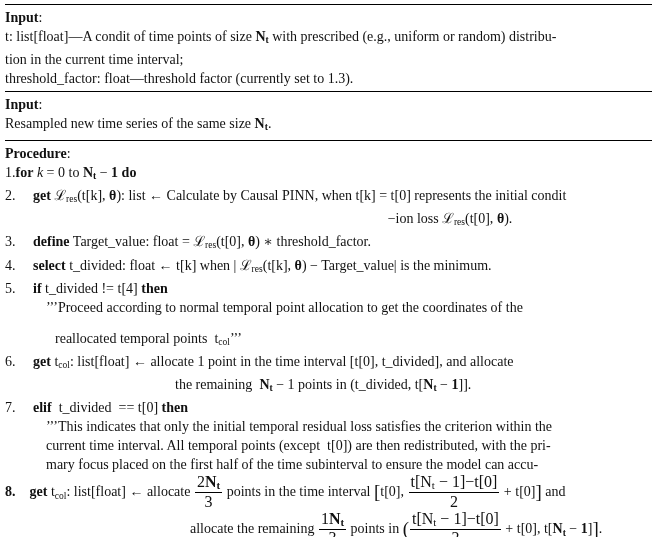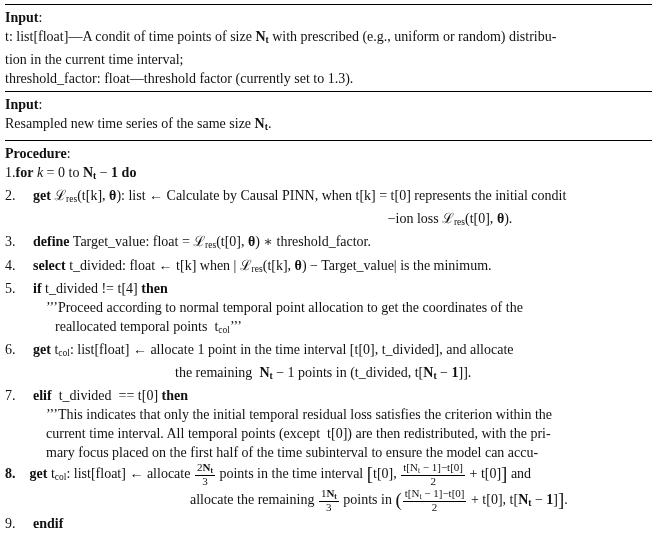--- a/index.html
+++ b/index.html
@@ -36,7 +36,7 @@
   .frac .den{display:block;padding-top:0.5px;}
   
   .ind-doc{padding-left:41px;}
-  .ind-doc2{padding-left:50px;}
+  .ind-doc2{padding-left:50px;margin-top:12px;}
   .ind-c1{padding-left:243px;text-align:center;}
   .ind-c2{padding-left:170px;}
   .ind-c3{padding-left:185px;}

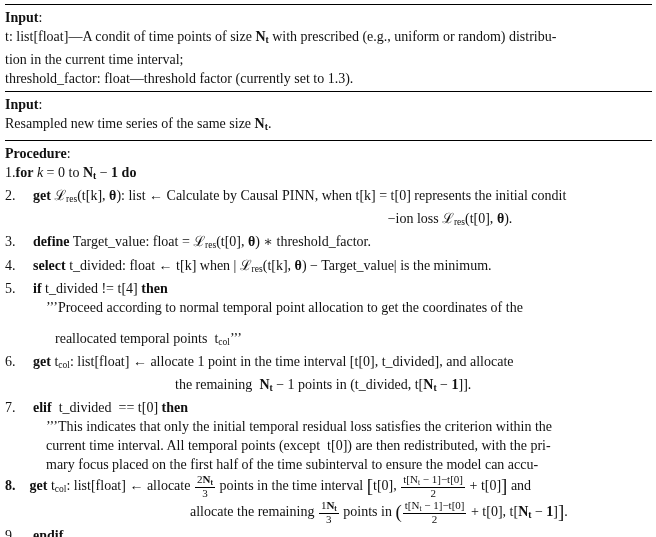--- a/index.html
+++ b/index.html
@@ -30,7 +30,7 @@
   .big{font-size:1.35em;vertical-align:-0.1em;line-height:1;}
   .frac{
     display:inline-block;text-align:center;vertical-align:-0.65em;
-    line-height:1.05;font-size:11px;padding:0 1px;
+    line-height:1.05;font-size:16px;padding:0 1px;
   }
   .frac .num{display:block;border-bottom:1px solid #000;padding:0 2px 0.5px 2px;}
   .frac .den{display:block;padding-top:0.5px;}

